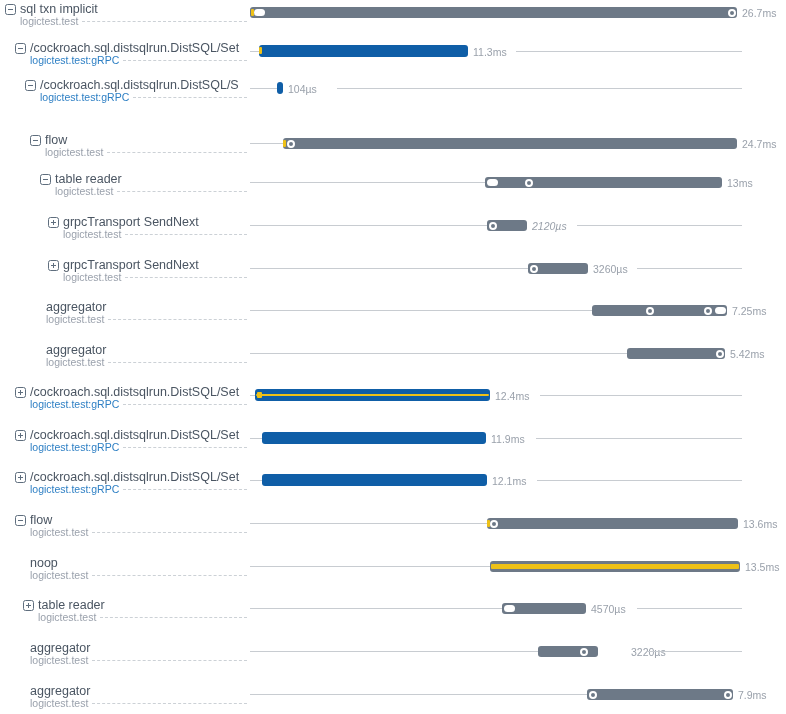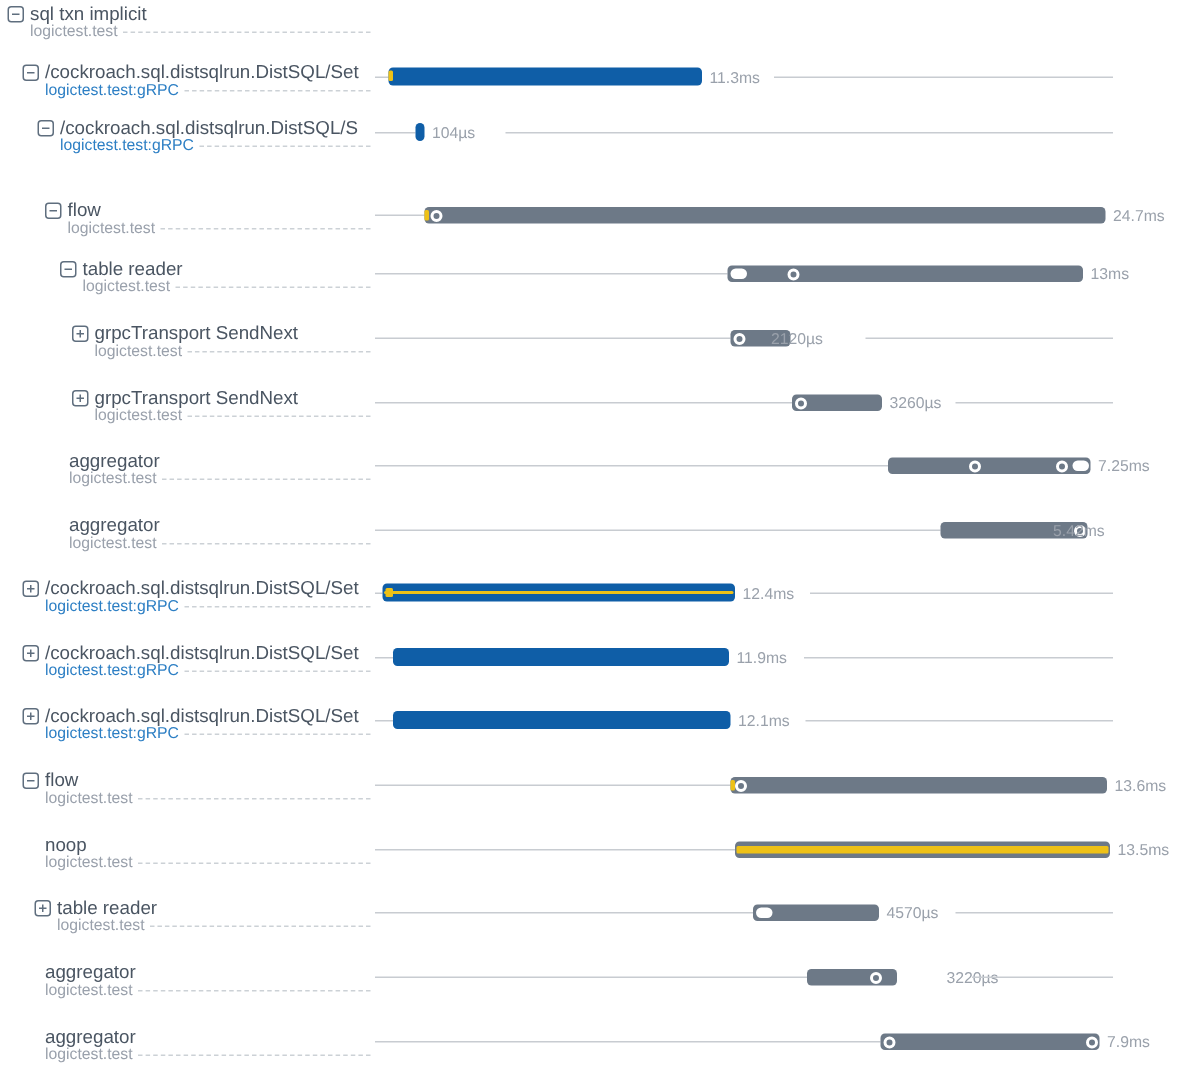--- a/index.html
+++ b/index.html
@@ -55,6 +55,14 @@
           </div>
         </div>
       </div>
+      <div class="timeline">
+        <div class="bar gray" style="left: 0px; width: 487px;">
+          <span class="marker ytick" style="left: 1px;"></span>
+          <span class="marker pill" style="left: 4px;"></span>
+          <span class="marker ring" style="left: 478px;"></span>
+        </div>
+        <span class="duration" style="left: 492px;">26.7ms</span>
+      </div>
     </div>
     <div class="row" style="top: 42px;">
       <div class="labelcol" style="padding-left: 15px;">

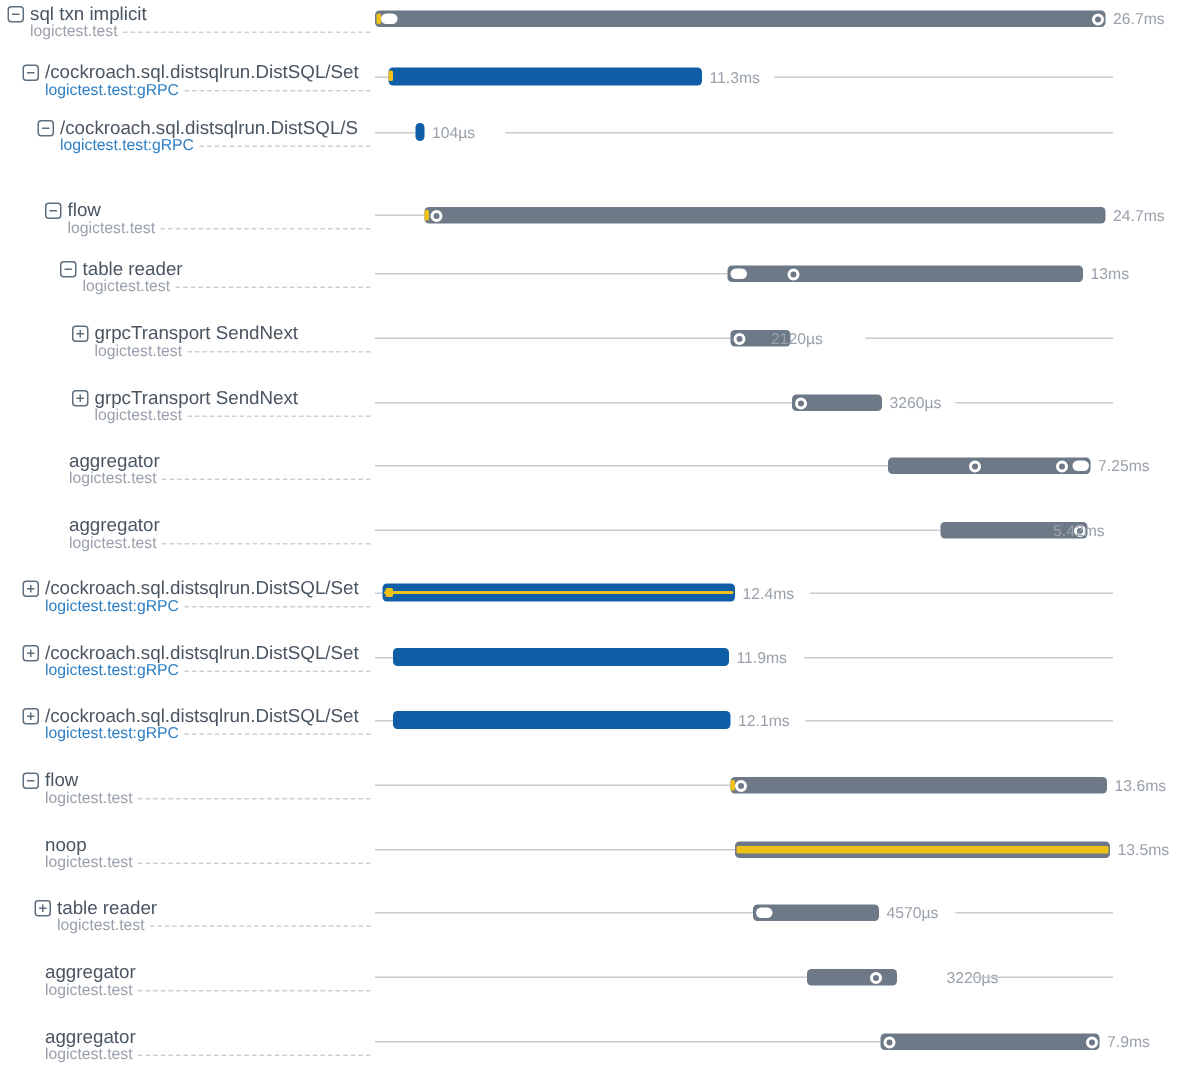--- a/index.html
+++ b/index.html
@@ -158,7 +158,7 @@
         <div class="bar gray" style="left: 237px; width: 40px;">
           <span class="marker ring" style="left: 2px;"></span>
         </div>
-        <span class="duration" style="left: 264px;">2120µs</span>
+        <span class="duration" style="left: 282px; font-style: italic;">2120µs</span>
         <div class="hline" style="left: 327px; width: 165px;"></div>
       </div>
     </div>

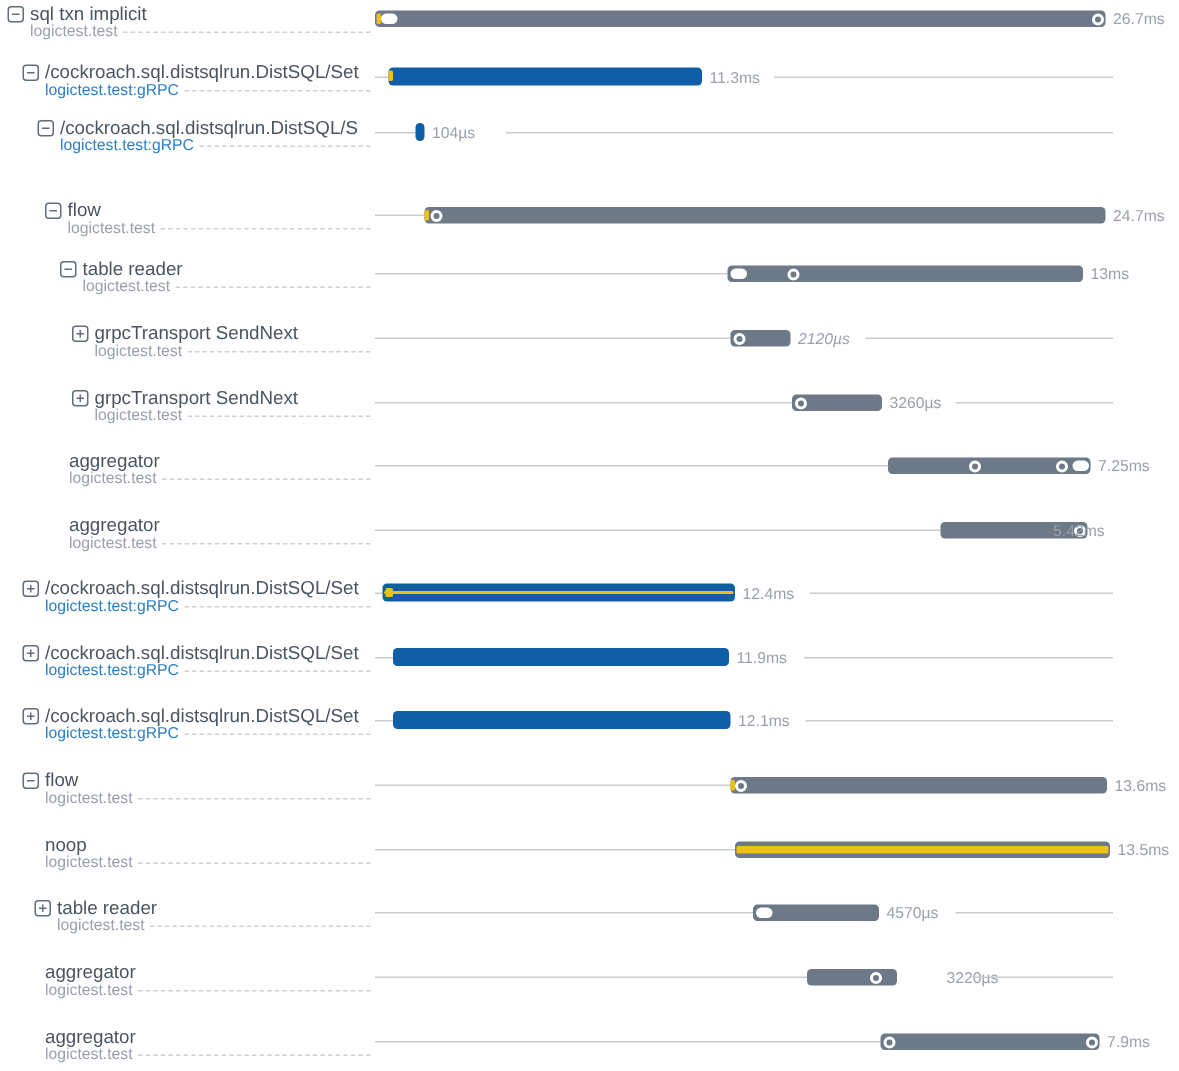--- a/index.html
+++ b/index.html
@@ -217,7 +217,7 @@
         <div class="bar gray" style="left: 377px; width: 98px;">
           <span class="marker ring" style="left: 89px;"></span>
         </div>
-        <span class="duration" style="left: 452px;">5.42ms</span>
+        <span class="duration" style="left: 480px;">5.42ms</span>
       </div>
     </div>
     <div class="row" style="top: 386px;">

